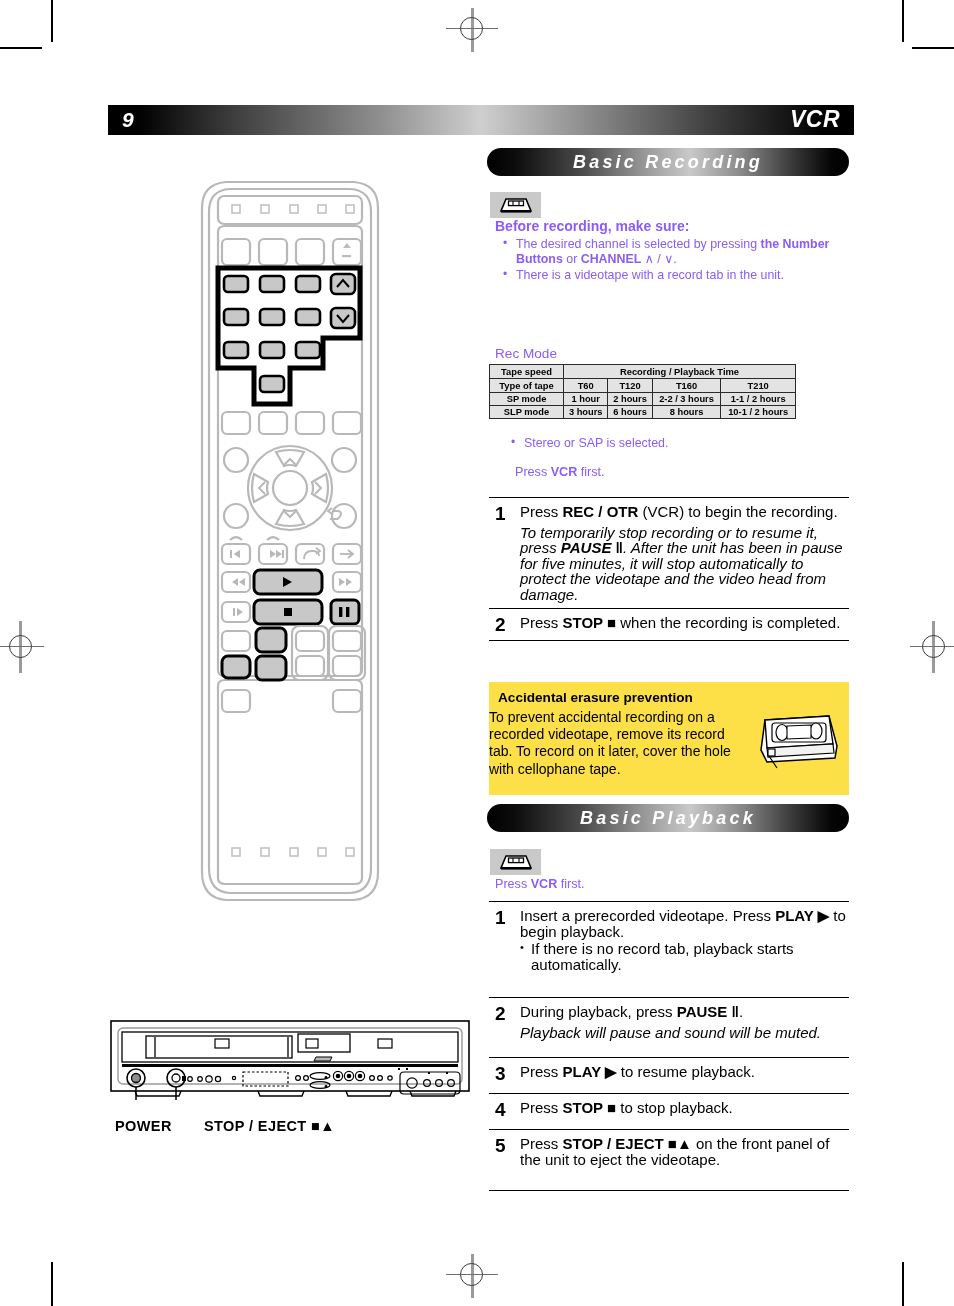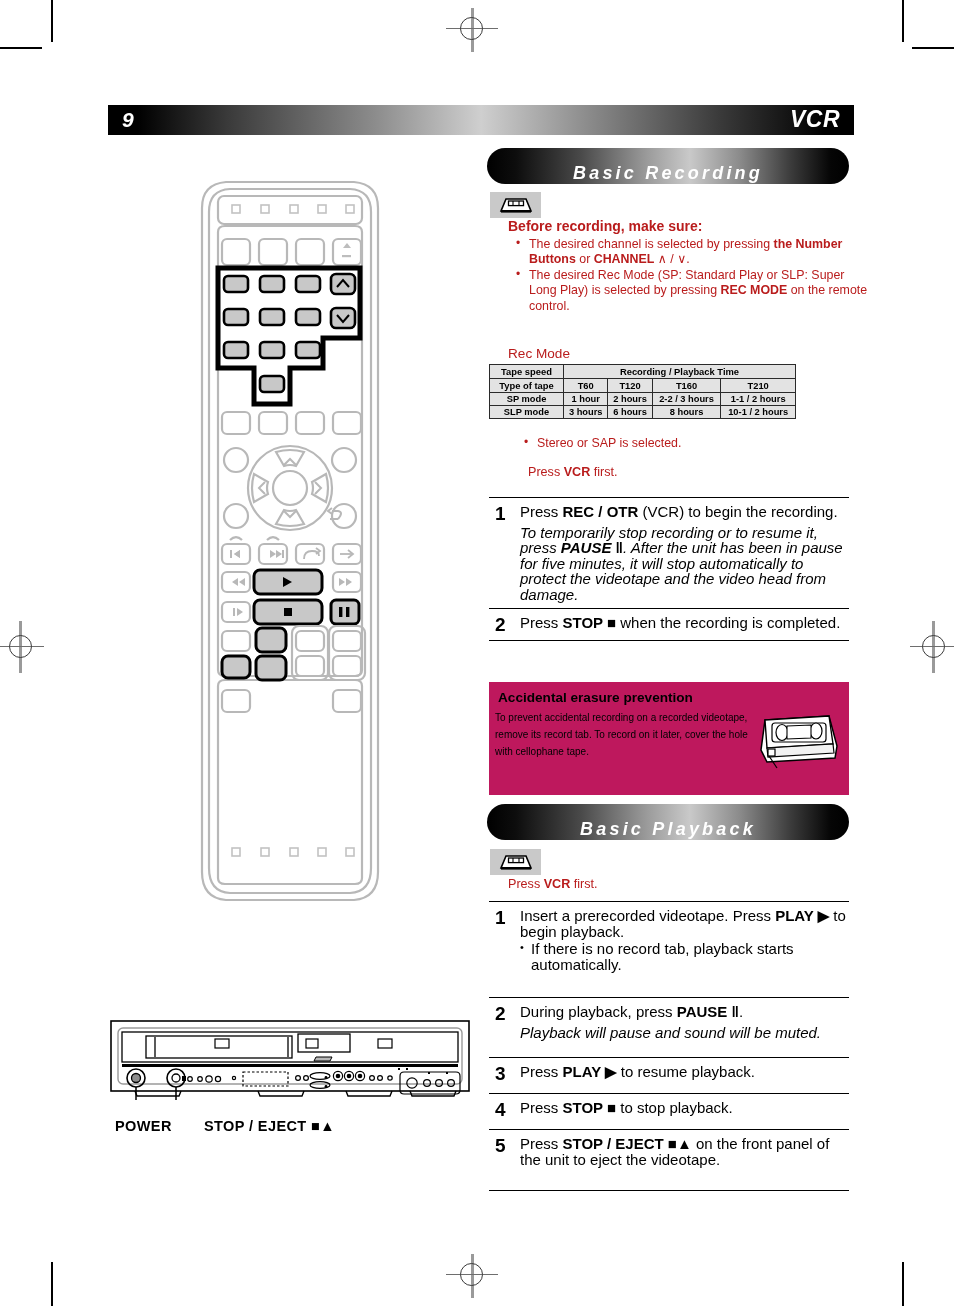--- a/index.html
+++ b/index.html
@@ -38,10 +38,10 @@
 
   
   .section-banner {
-    position:absolute; left:487px; width:362px; height:36px;
+    position:absolute; left:487px; width:362px; height:28px;
     border-radius:18px;
     background: linear-gradient(to right,#000 0%, #0d0d0d 8%, #4a4a4a 26%, #9a9a9a 44%, #c9c9c9 56%, #8a8a8a 70%, #3b3b3b 84%, #050505 95%, #000 100%);
-    display:flex; align-items:flex-end; justify-content:center;
+    display:flex; align-items:center; justify-content:center;
   }
   .section-banner span {
     color:#fff; font-size:18px; font-weight:bold; font-style:italic;

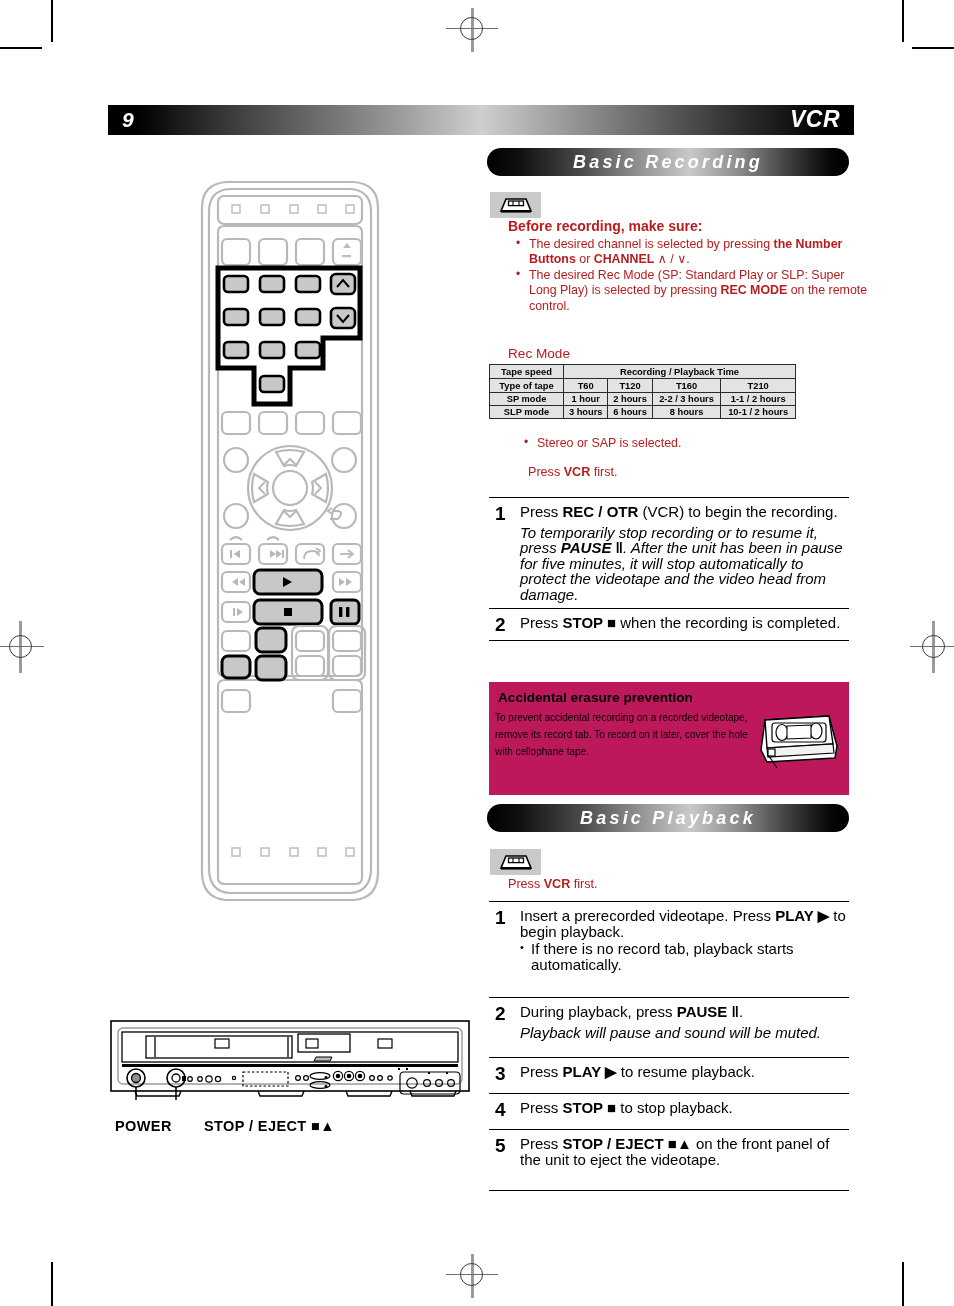--- a/index.html
+++ b/index.html
@@ -59,8 +59,8 @@
   #tape-badge-play { left:490px; top:849px; }
 
   
-  .rcol { position:absolute; left:508px; width:360px;
-          font-size:12.4px; line-height:15.4px; color:#b91c1c; }
+  .rcol { position:absolute; left:495px; width:360px;
+          font-size:12.4px; line-height:15.4px; color:#8b5cf6; }
   b, .b { font-weight:bold; }
 
   #before-heading { top:219px; font-size:14px; font-weight:bold; }

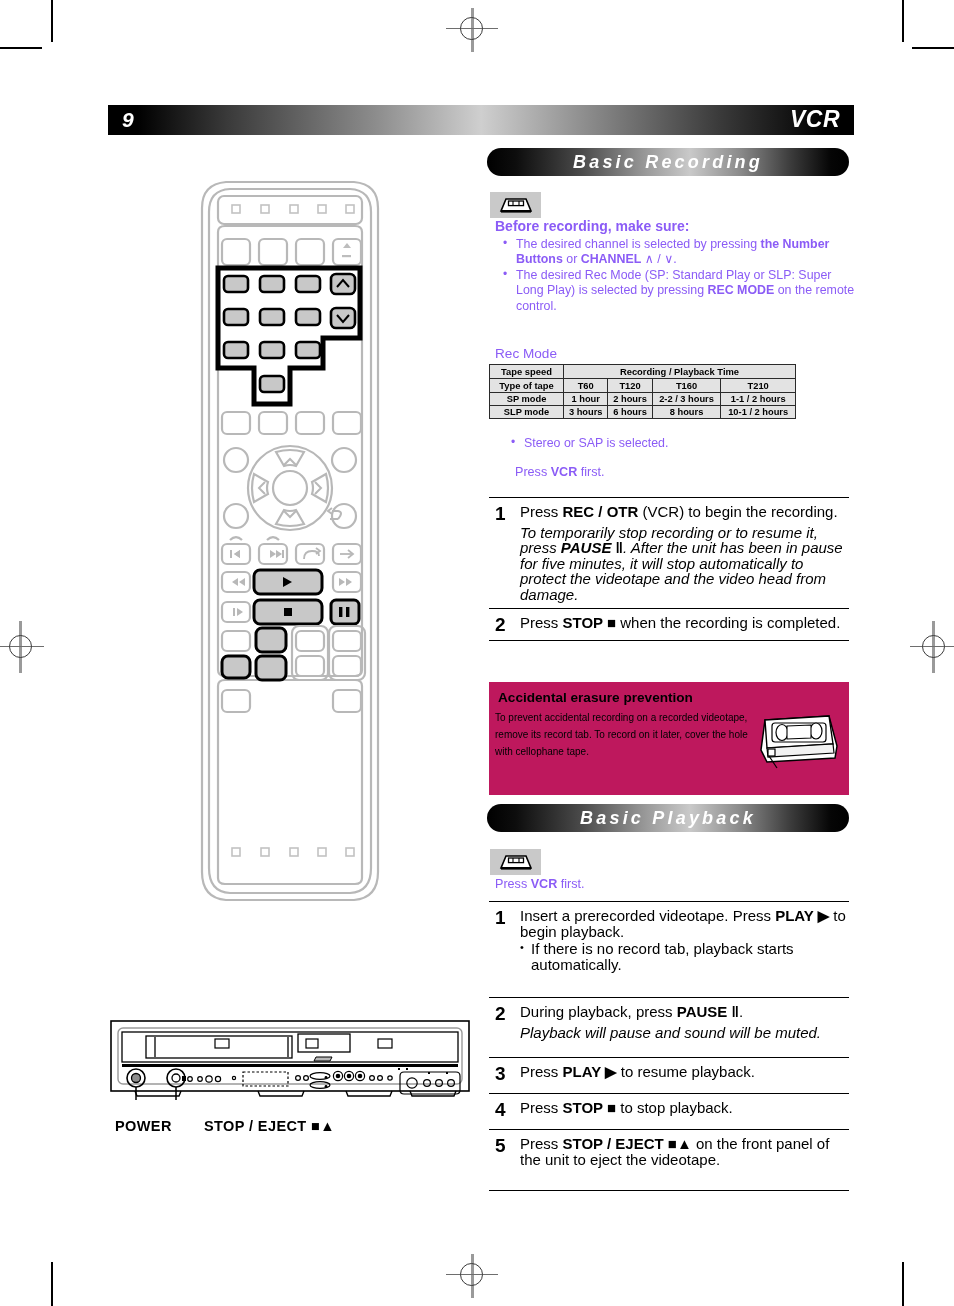--- a/index.html
+++ b/index.html
@@ -420,6 +420,7 @@
 <div class="rcol" id="before-list">
   <ul>
       <li><span>The desired channel is selected by pressing </span><b>the Number Buttons</b><span> or </span><b>CHANNEL</b><span> ∧ / ∨.</span></li>
+      <li><span>There is a videotape with a record tab in the unit.</span></li>
       <li><span>The desired Rec Mode (SP: Standard Play or SLP: Super Long Play) is selected by pressing </span><b>REC MODE</b><span> on the remote control.</span></li>
     </ul>
 </div>

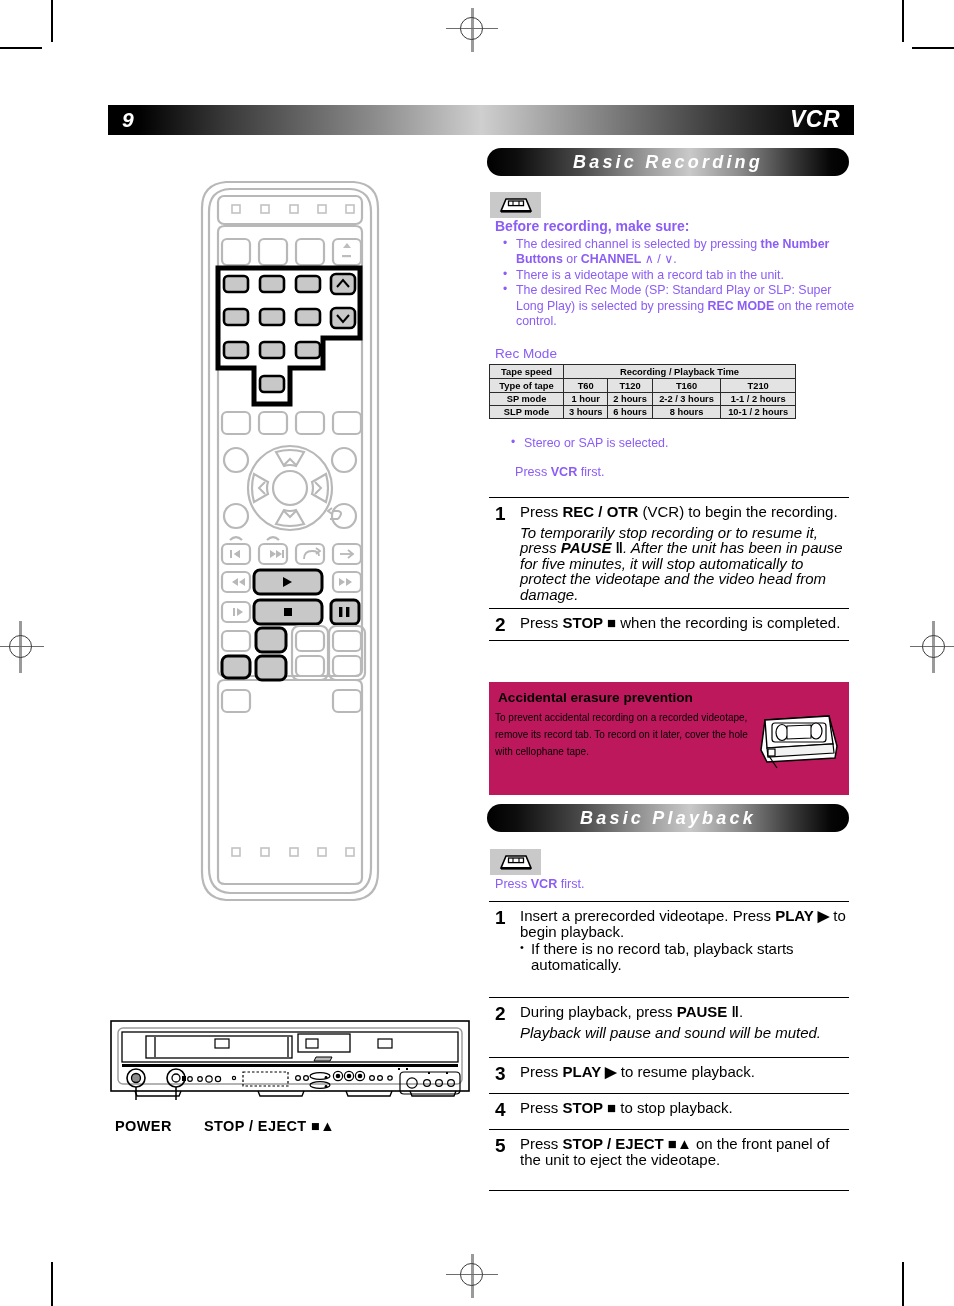--- a/index.html
+++ b/index.html
@@ -421,7 +421,6 @@
   <ul>
       <li><span>The desired channel is selected by pressing </span><b>the Number Buttons</b><span> or </span><b>CHANNEL</b><span> ∧ / ∨.</span></li>
       <li><span>There is a videotape with a record tab in the unit.</span></li>
-      <li><span>The desired Rec Mode (SP: Standard Play or SLP: Super Long Play) is selected by pressing </span><b>REC MODE</b><span> on the remote control.</span></li>
     </ul>
 </div>
 

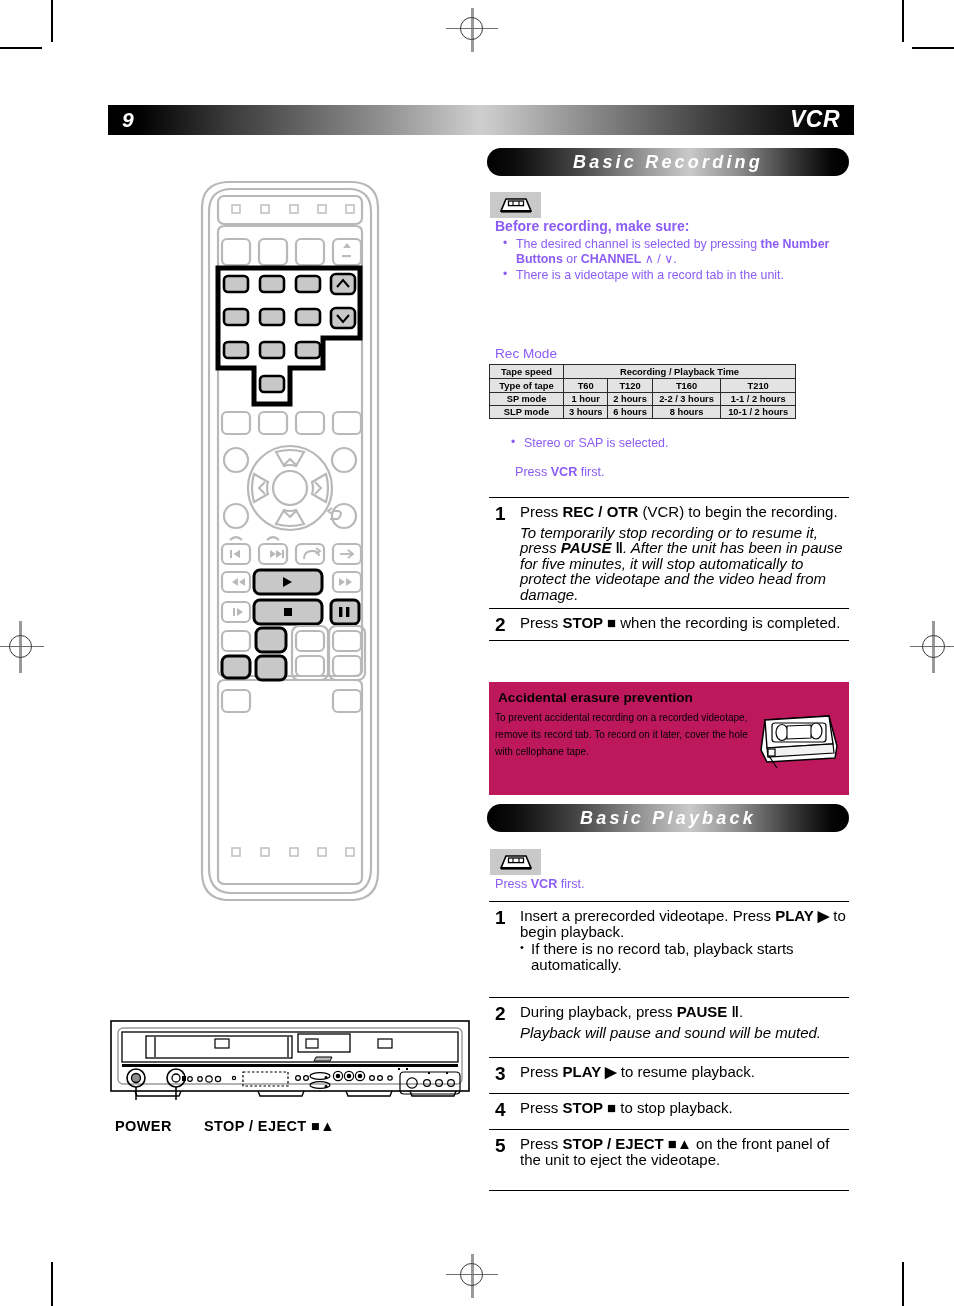--- a/index.html
+++ b/index.html
@@ -113,7 +113,7 @@
   
   #erasure-box {
     position:absolute; left:489px; top:682px; width:360px; height:113px;
-    background:#be185d;
+    background:#fde047;
   }
   #erasure-title { position:absolute; left:9px; top:8px; font-size:13.6px; font-weight:bold; }
   #erasure-text  { position:absolute; left:6px; top:27px; width:262px; font-size:10px; line-height:17.2px; }

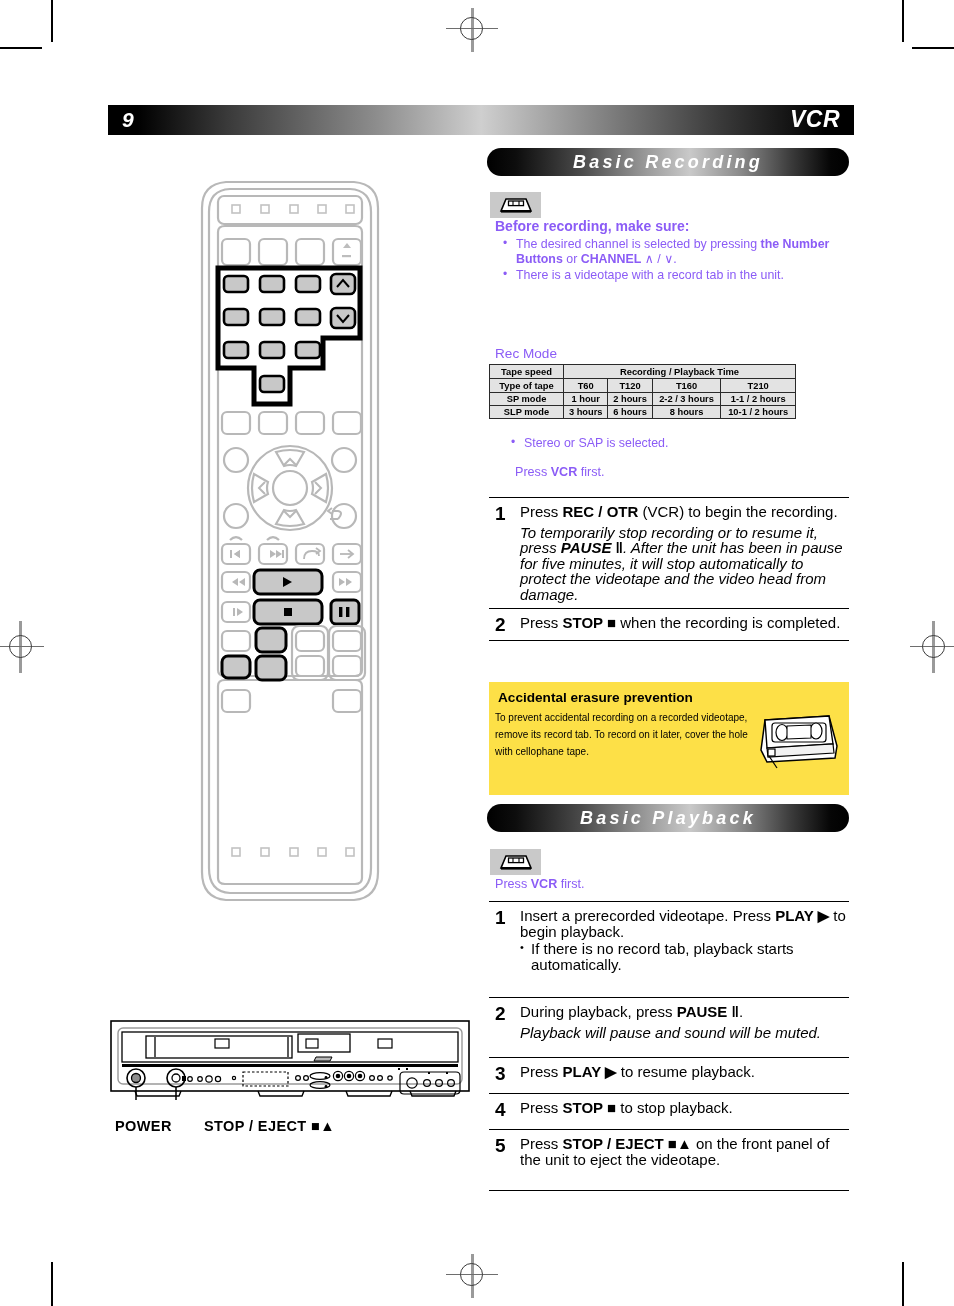--- a/index.html
+++ b/index.html
@@ -116,7 +116,7 @@
     background:#fde047;
   }
   #erasure-title { position:absolute; left:9px; top:8px; font-size:13.6px; font-weight:bold; }
-  #erasure-text  { position:absolute; left:6px; top:27px; width:262px; font-size:10px; line-height:17.2px; }
+  #erasure-text  { position:absolute; left:0; top:27px; width:262px; font-size:14px; line-height:17.2px; }
   #erasure-tape  { position:absolute; left:266px; top:24px; width:88px; height:70px; }
 
   

